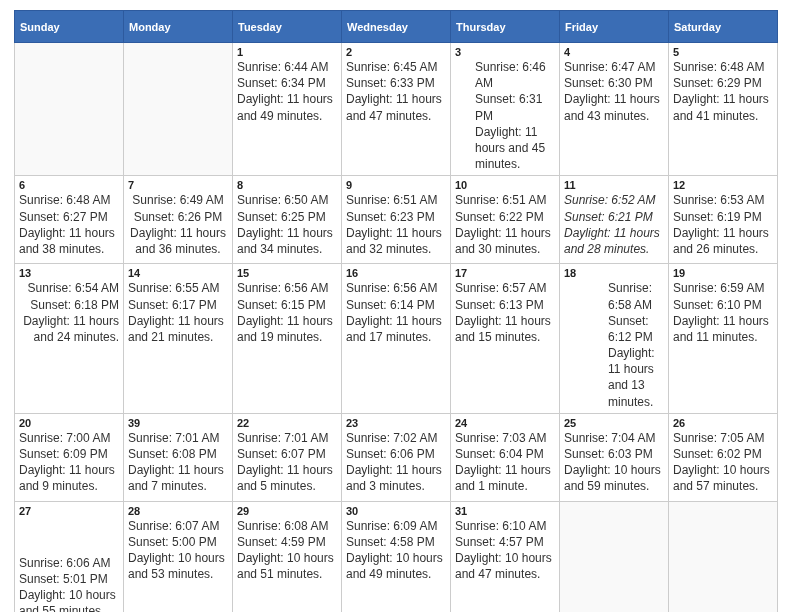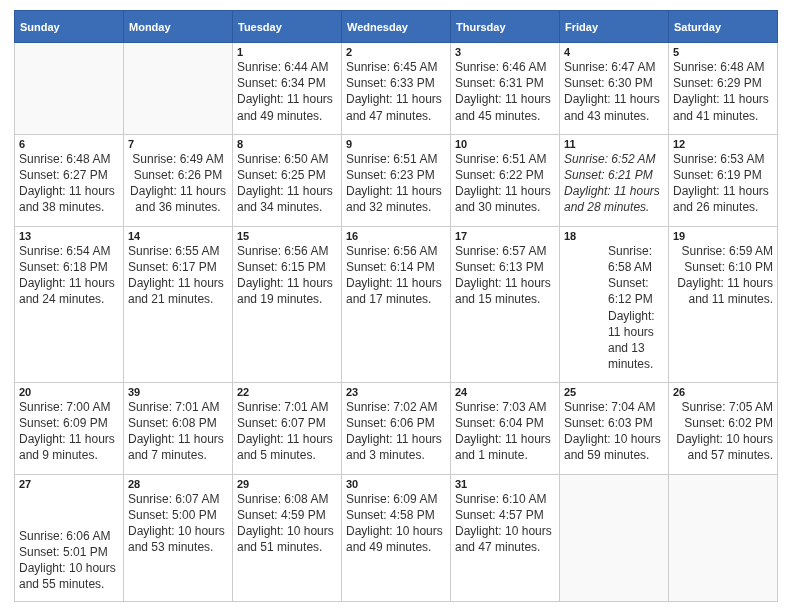--- a/index.html
+++ b/index.html
@@ -116,7 +116,7 @@
           </td>
           <td>
             <div class="day-num">3</div>
-            <div class="cell-text" style="white-space: pre-line;">Sunrise: 6:46 AM
+            <div class="cell-text" style="white-space: pre-line; margin-left: 20px;">Sunrise: 6:46 AM
 Sunset: 6:31 PM
 Daylight: 11 hours and 45 minutes.</div>
           </td>

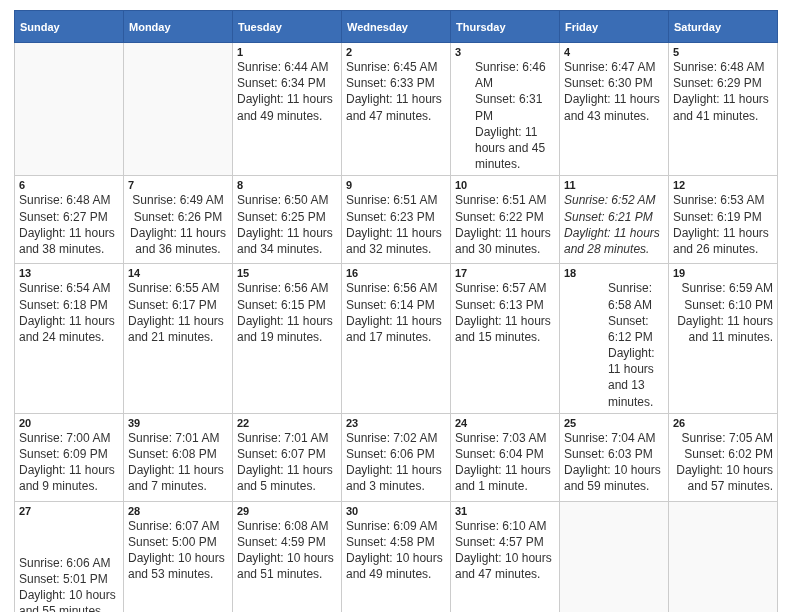--- a/index.html
+++ b/index.html
@@ -180,7 +180,7 @@
         <tr>
           <td>
             <div class="day-num">13</div>
-            <div class="cell-text" style="white-space: pre-line;">Sunrise: 6:54 AM
+            <div class="cell-text" style="white-space: pre-line; text-align: right;">Sunrise: 6:54 AM
 Sunset: 6:18 PM
 Daylight: 11 hours and 24 minutes.</div>
           </td>

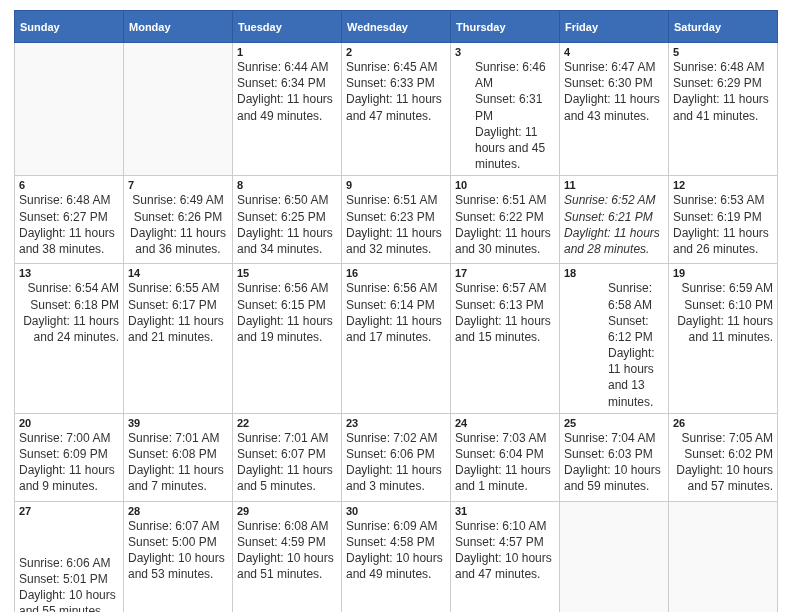--- a/index.html
+++ b/index.html
@@ -216,7 +216,7 @@
           </td>
           <td>
             <div class="day-num">19</div>
-            <div class="cell-text" style="white-space: pre-line; text-align: right;">Sunrise: 6:59 AM
+            <div class="cell-text" style="white-space: pre-line;">Sunrise: 6:59 AM
 Sunset: 6:10 PM
 Daylight: 11 hours and 11 minutes.</div>
           </td>

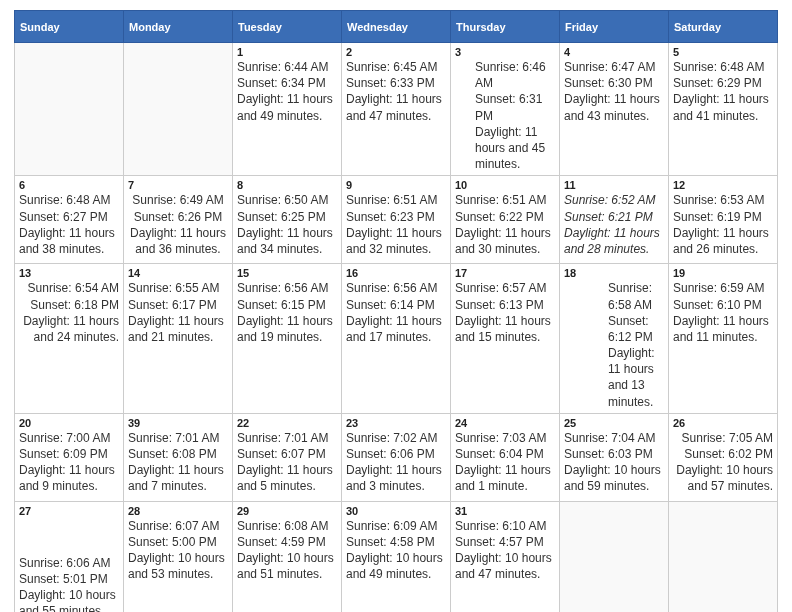--- a/index.html
+++ b/index.html
@@ -260,7 +260,7 @@
           </td>
           <td>
             <div class="day-num">26</div>
-            <div class="cell-text" style="white-space: pre-line; text-align: right;">Sunrise: 7:05 AM
+            <div class="cell-text" style="white-space: pre-line;">Sunrise: 7:05 AM
 Sunset: 6:02 PM
 Daylight: 10 hours and 57 minutes.</div>
           </td>

